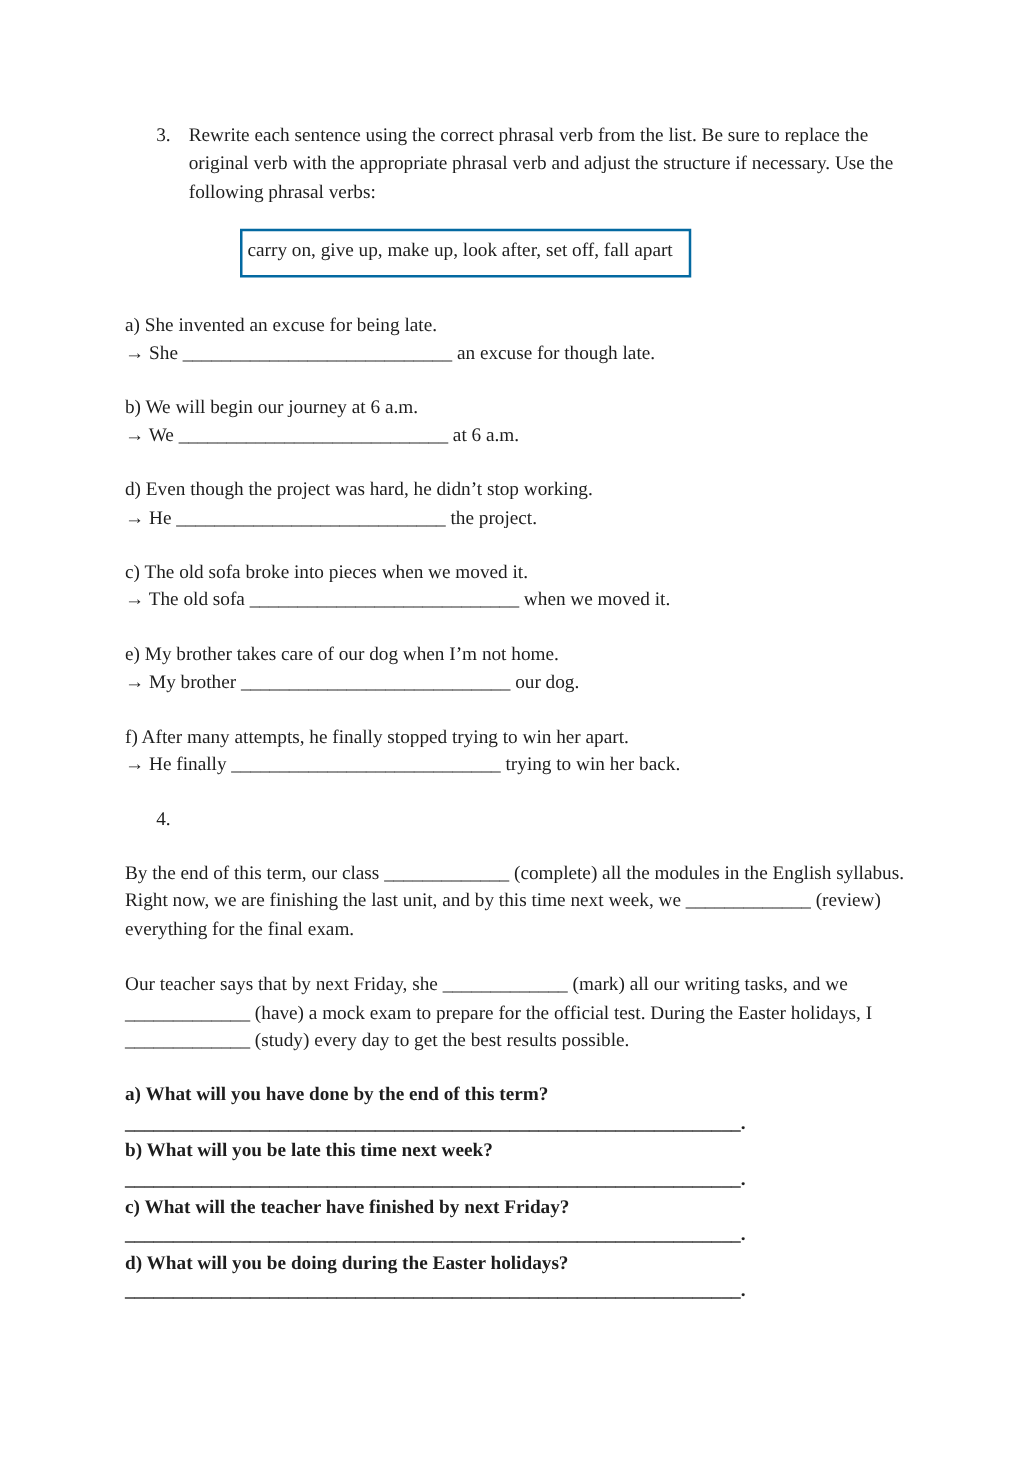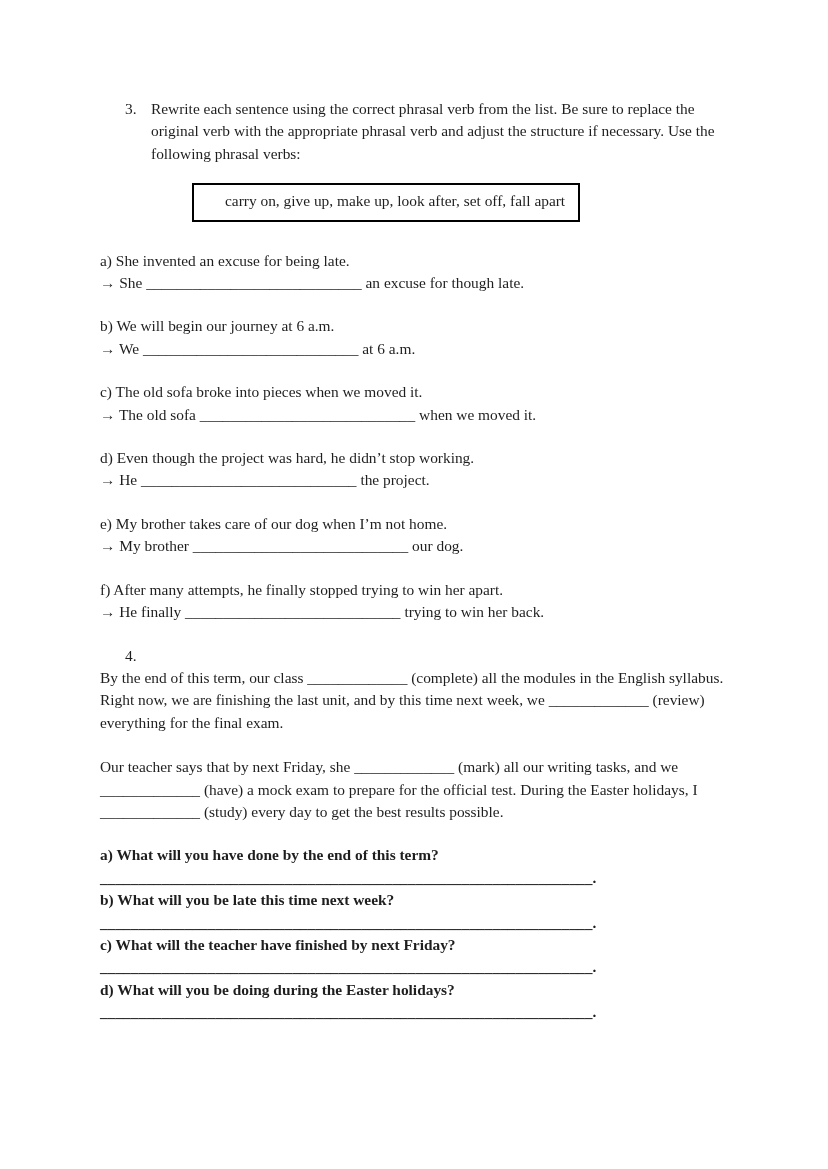--- a/index.html
+++ b/index.html
@@ -23,8 +23,8 @@
 
   .verb-box {
     width: fit-content;
-    border: 2px solid #000000;
-    padding: 5px 13px 7px 31px;
+    border: 2px solid #0369a1;
+    padding: 5px 13px 7px 4px;
     margin: 18px 0 28px 92px;
     white-space: nowrap;
   }

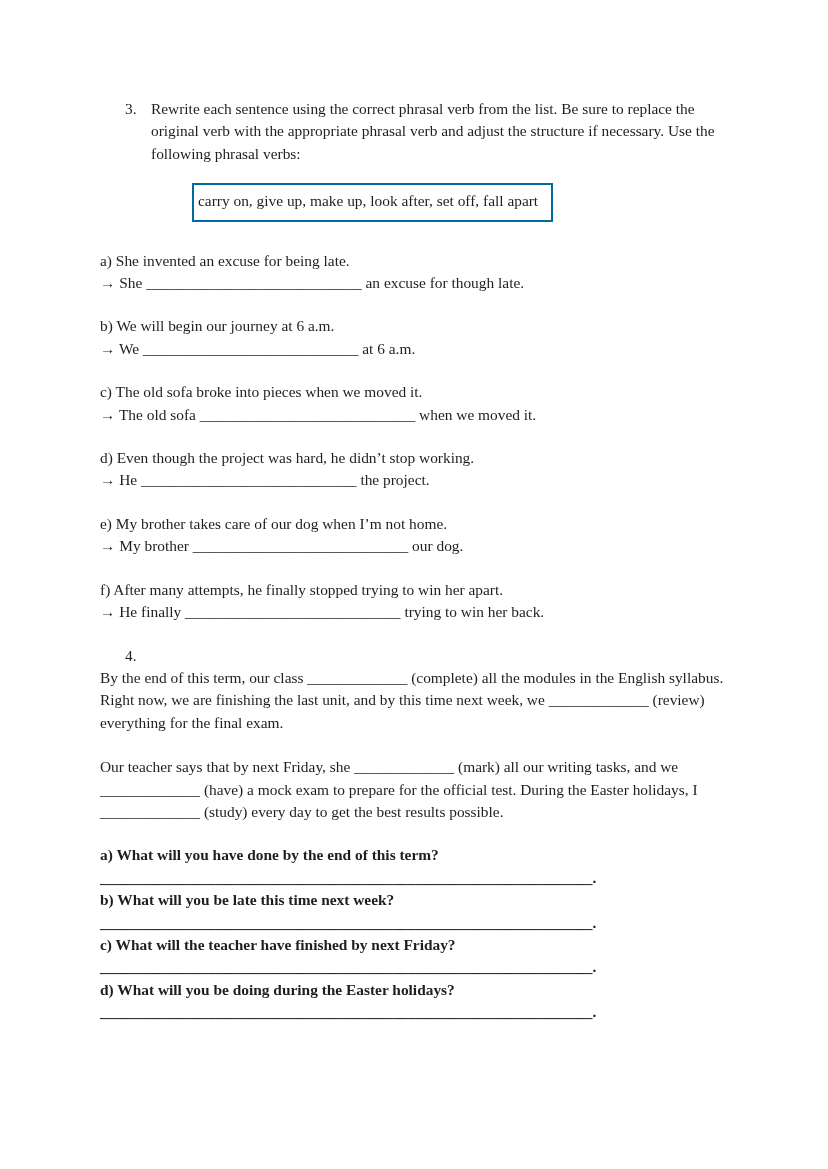--- a/index.html
+++ b/index.html
@@ -86,6 +86,19 @@
 
       <div class="item">
         <div class="item-line1">
+          <span>d)</span>
+          <span>Even though the project was hard, he didn’t stop working.</span>
+        </div>
+        <div class="item-line2">
+          <span>→</span>
+          <span>He</span>
+          <span>____________________________</span>
+          <span>the project.</span>
+        </div>
+      </div>
+
+      <div class="item">
+        <div class="item-line1">
           <span>c)</span>
           <span>The old sofa broke into pieces when we moved it.</span>
         </div>
@@ -94,19 +107,6 @@
           <span>The old sofa</span>
           <span>____________________________</span>
           <span>when we moved it.</span>
-        </div>
-      </div>
-
-      <div class="item">
-        <div class="item-line1">
-          <span>d)</span>
-          <span>Even though the project was hard, he didn’t stop working.</span>
-        </div>
-        <div class="item-line2">
-          <span>→</span>
-          <span>He</span>
-          <span>____________________________</span>
-          <span>the project.</span>
         </div>
       </div>
 

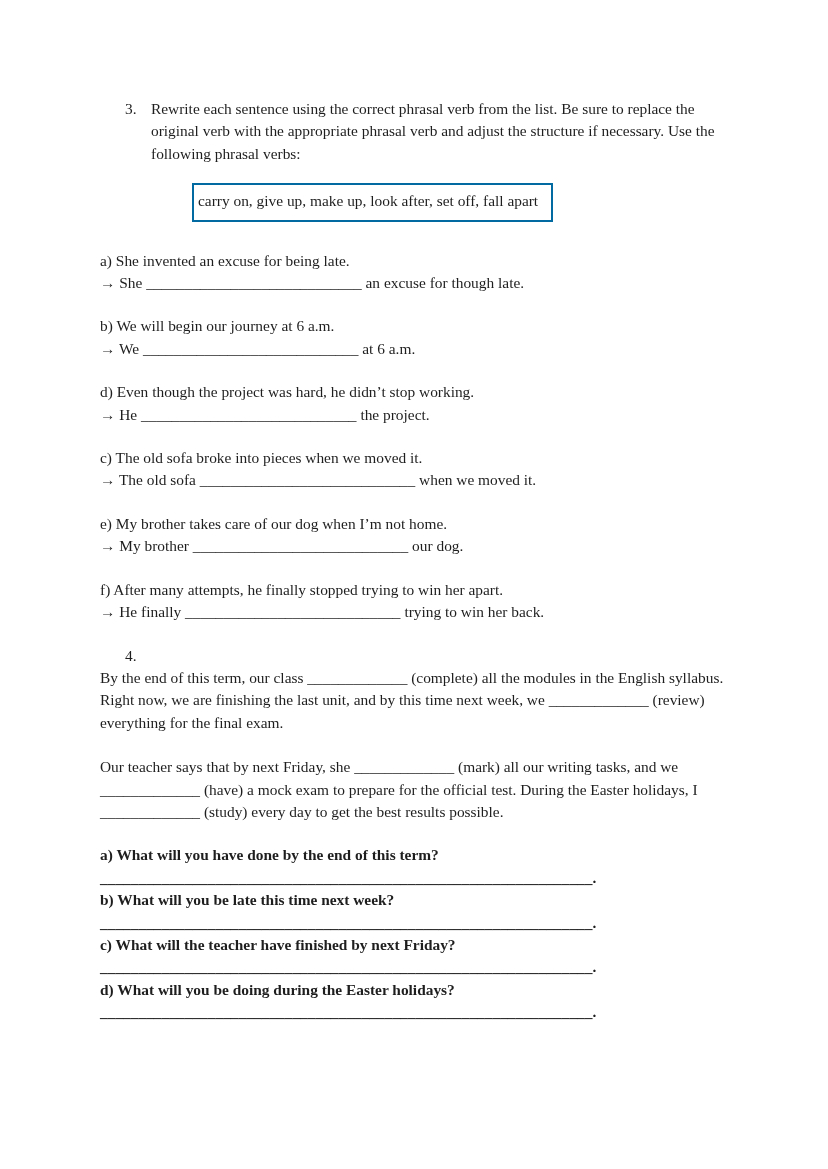--- a/index.html
+++ b/index.html
@@ -33,7 +33,7 @@
   .item-line1, .item-line2 { white-space: nowrap; }
 
   .instr4 { margin-top: 4px; }
-  .para { max-width: 648px; }
+  .para { margin-top: 21px; max-width: 648px; }
   .para + .para { margin-top: 22px; }
 
   .qa-section { margin-top: 21px; font-weight: bold; }

